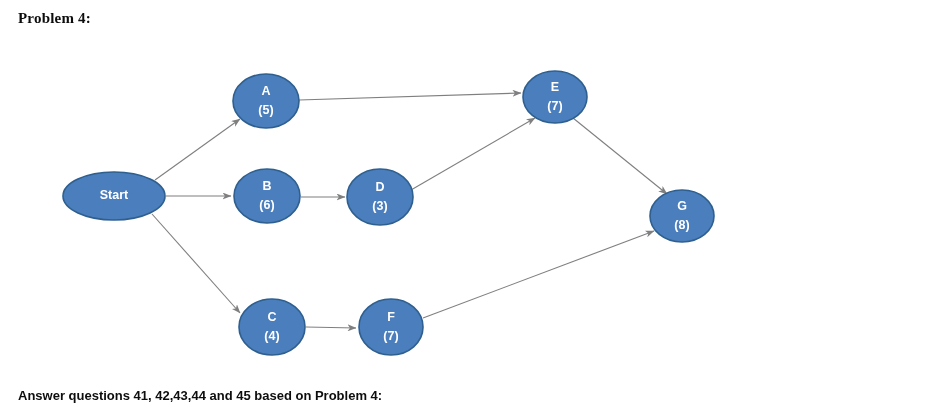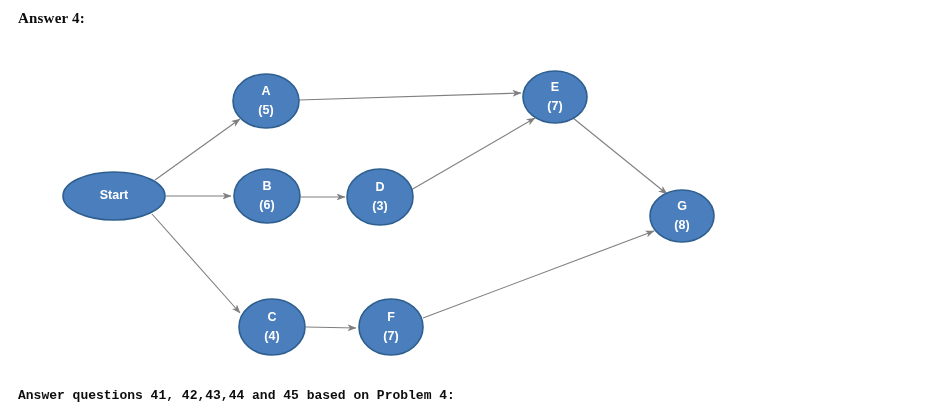--- a/index.html
+++ b/index.html
@@ -72,7 +72,7 @@
 </head>
 <body>
 
-<div id="page-title">Answer 4:</div>
+<div id="page-title">Problem 4:</div>
 
 <svg id="diagram-canvas" viewBox="0 0 925 412" width="925" height="412" xmlns="http://www.w3.org/2000/svg">
   <defs>

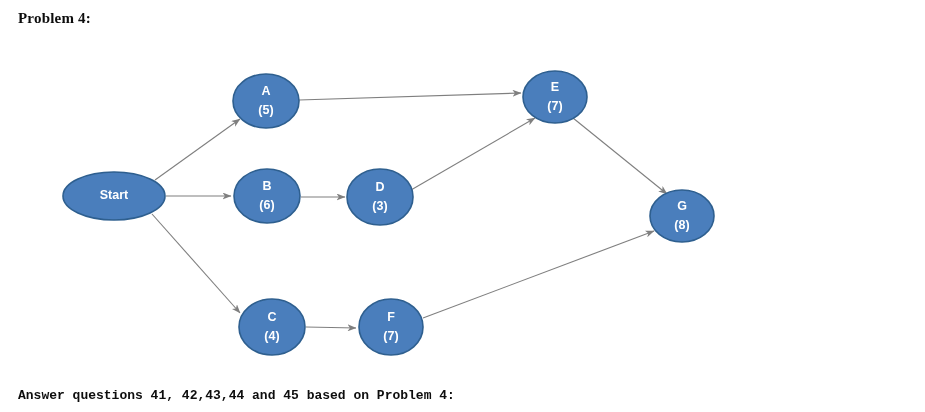--- a/index.html
+++ b/index.html
@@ -29,7 +29,7 @@
     position: absolute;
     left: 18px;
     top: 388px;
-    font-family: Liberation Mono, monospace;
+    font-family: Liberation Sans, sans-serif;
     font-weight: bold;
     font-size: 13px;
     color: #0d0d0d;

